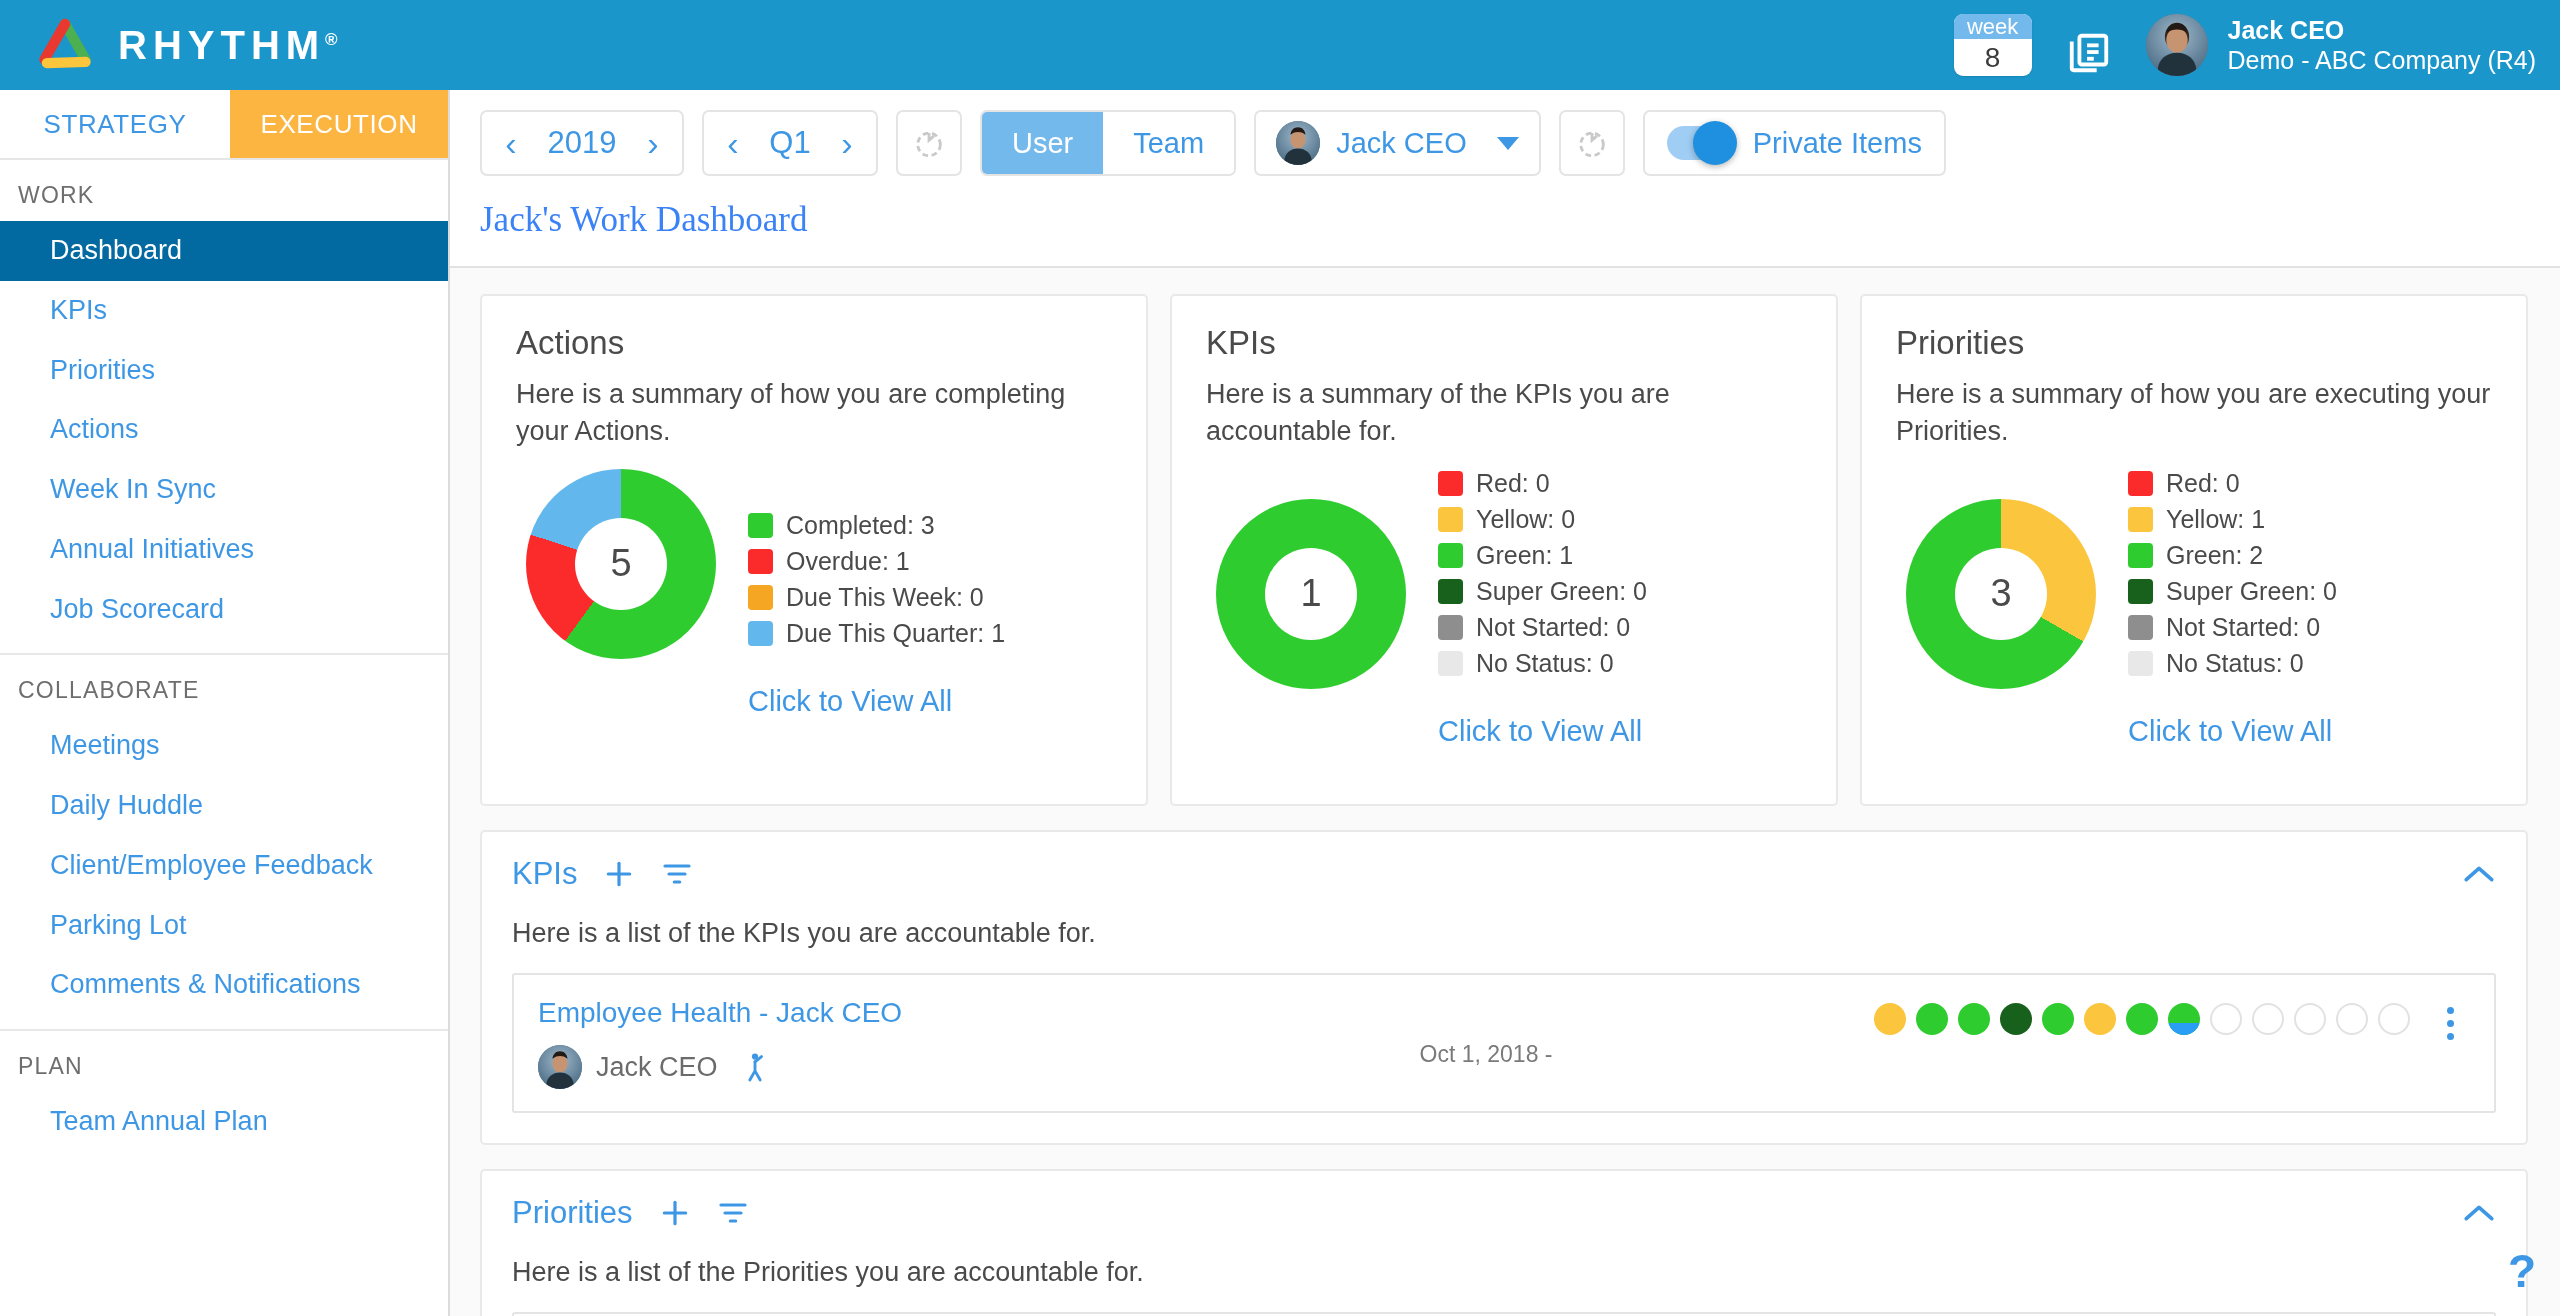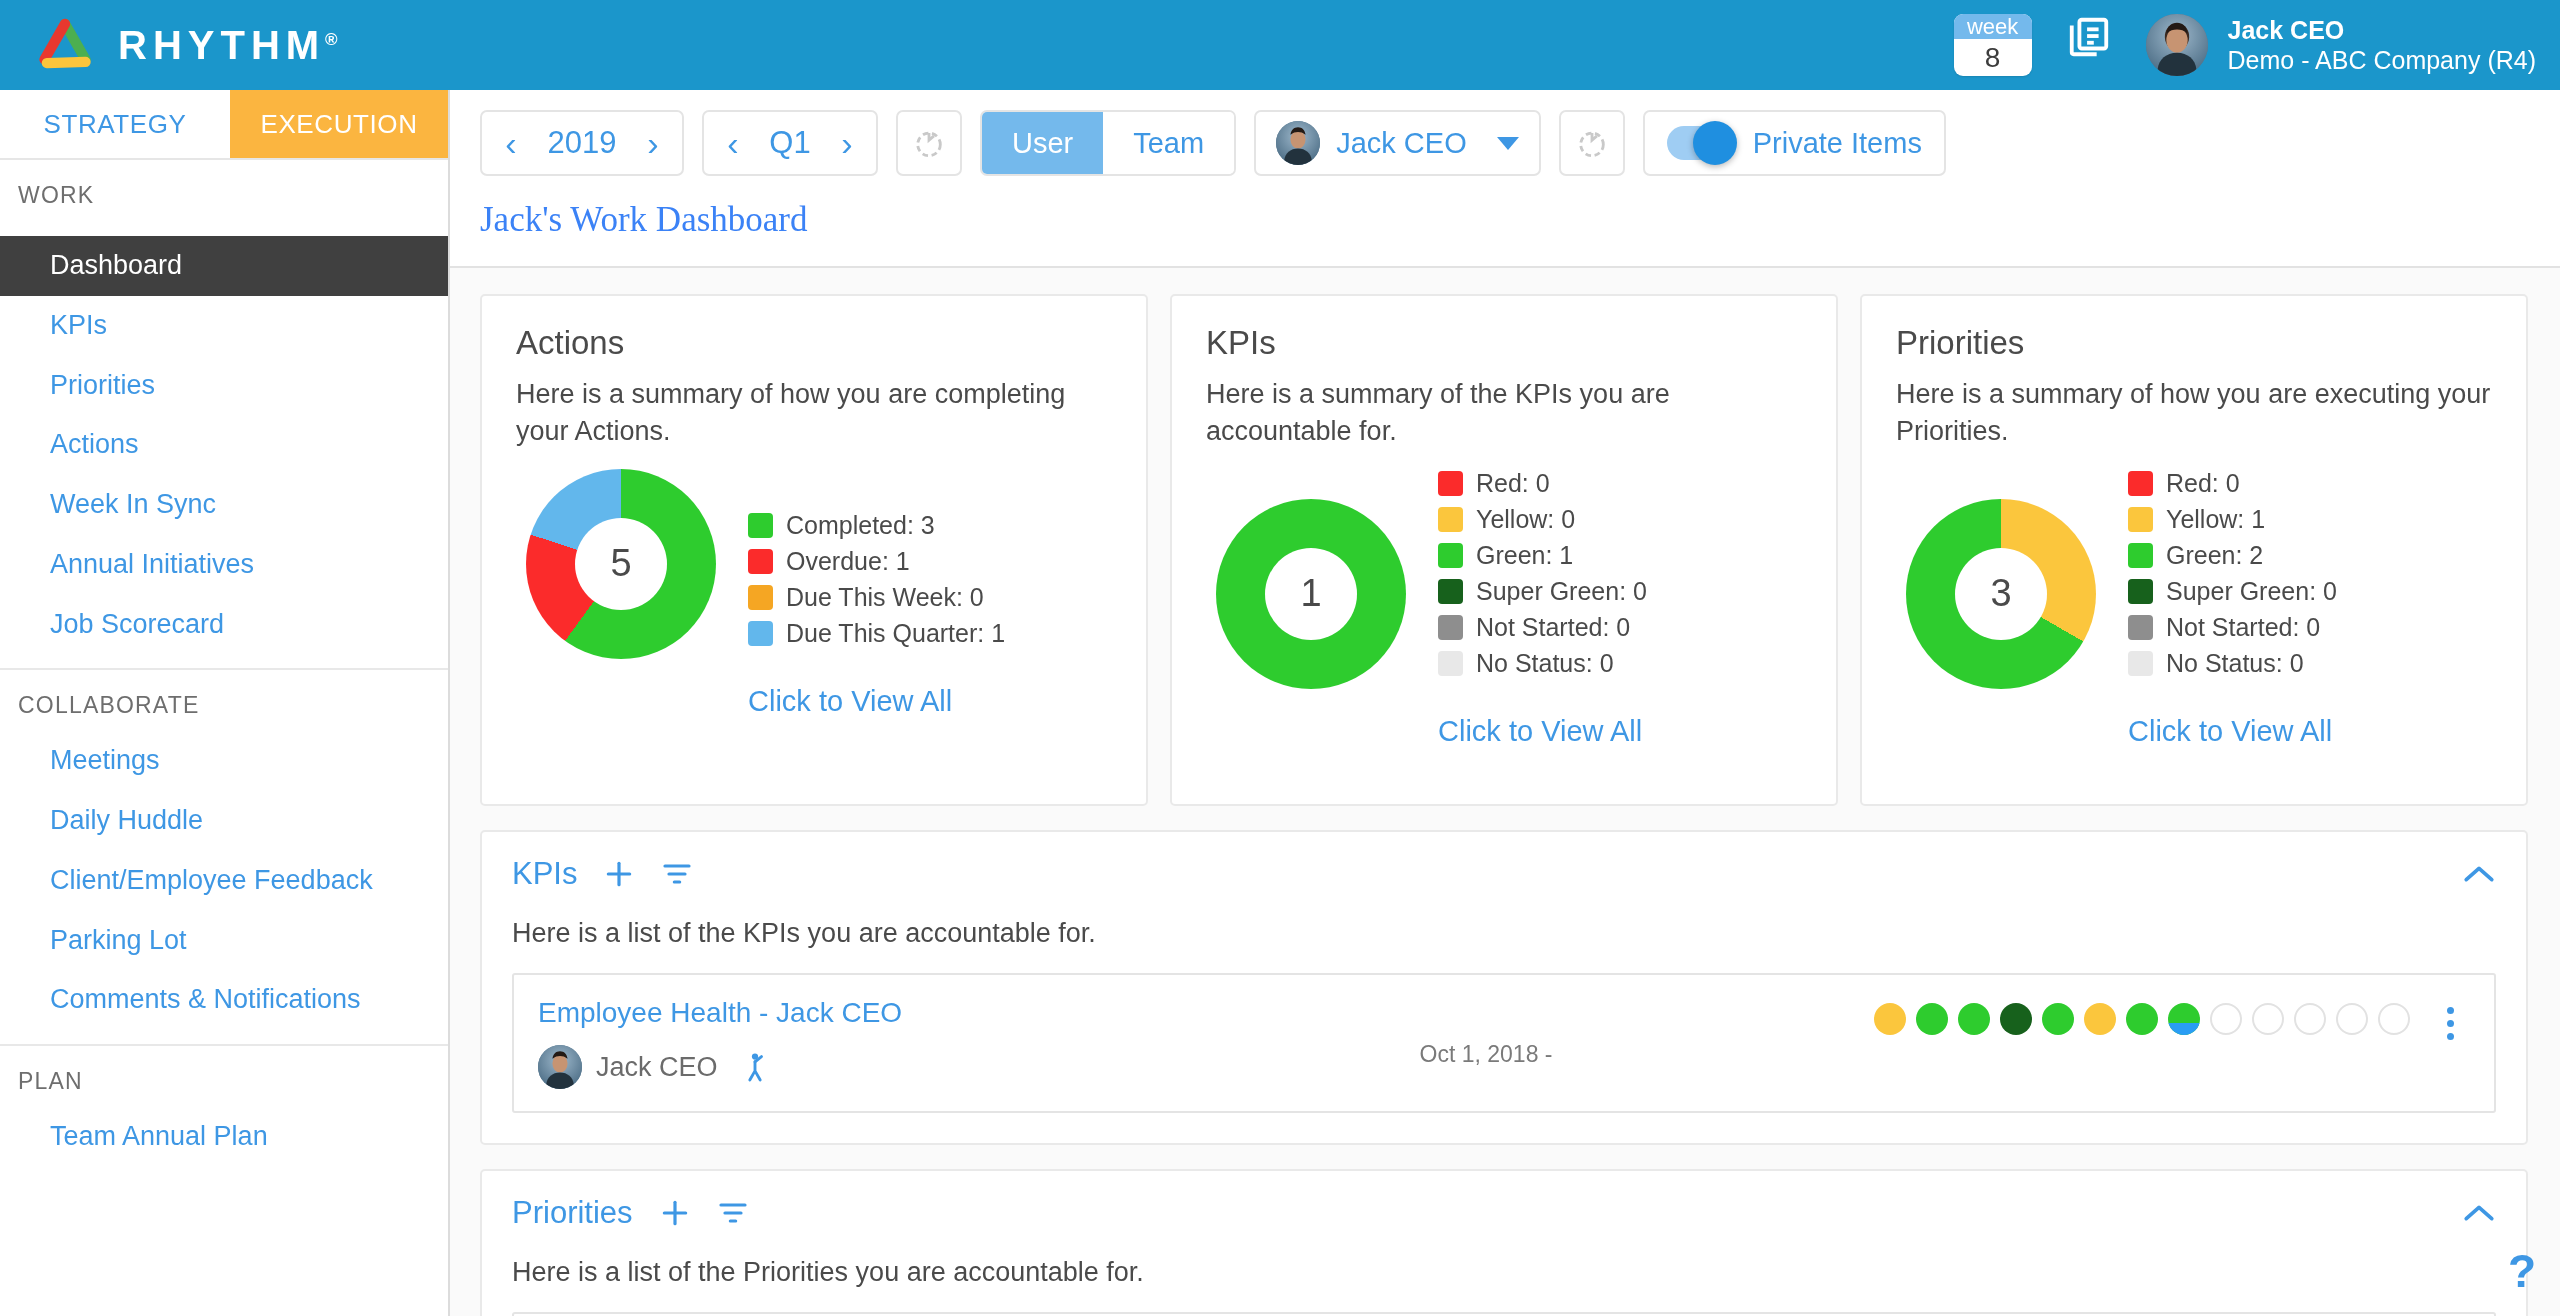--- a/index.html
+++ b/index.html
@@ -24,7 +24,7 @@
   }
   .brand-reg { font-size: 17px; vertical-align: super; letter-spacing: 0; }
 
-  .topbar-right { margin-left: auto; display: flex; align-items: flex-start; padding-right: 24px; gap: 34px; }
+  .topbar-right { margin-left: auto; display: flex; align-items: flex-end; padding-right: 24px; gap: 34px; }
   .week-badge {
     width: 78px; height: 62px; background: #ffffff; border-radius: 9px; overflow: hidden;
     display: flex; flex-direction: column; box-shadow: 0 1px 2px rgba(0,0,0,.12);

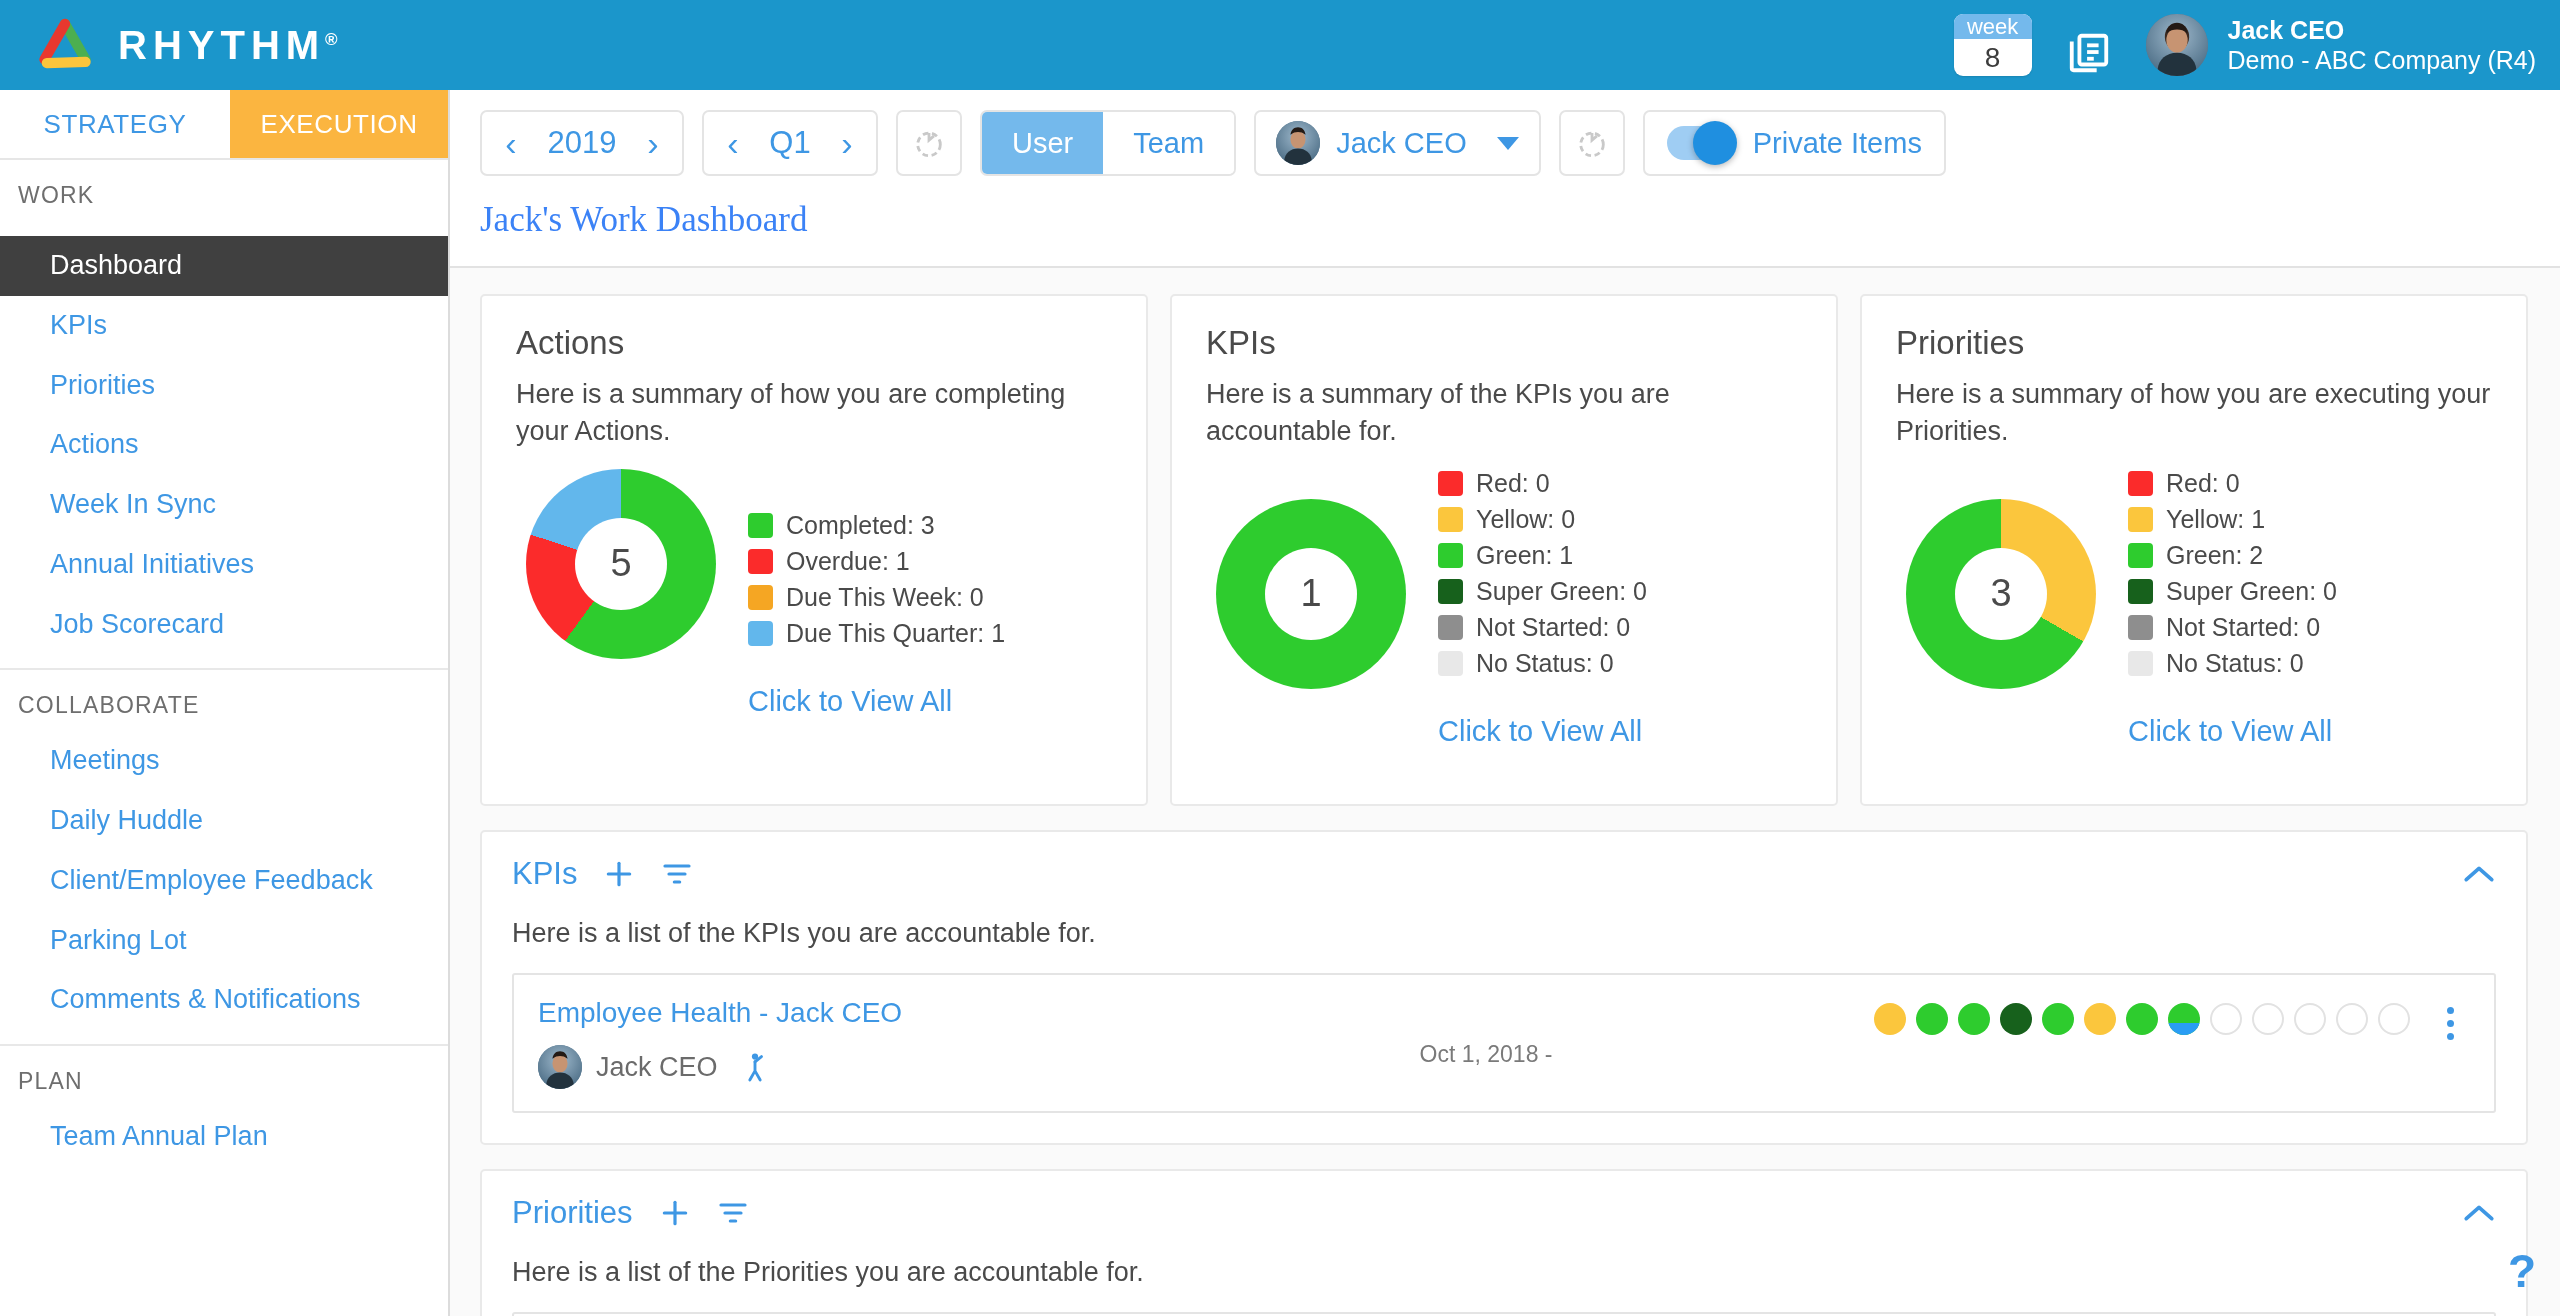--- a/index.html
+++ b/index.html
@@ -72,7 +72,7 @@
   .side-item {
     font-size: 27px; color: #3e97e4; padding: 13px 0 13px 50px; line-height: 1.25;
   }
-  .side-item.active { background: #404040; color: #ffffff; margin-top: 15px; }
+  .side-item.active { background: #0369a1; color: #ffffff; }
 
   
   .main { flex: 1; min-width: 0; display: flex; flex-direction: column; background: #ffffff; }

